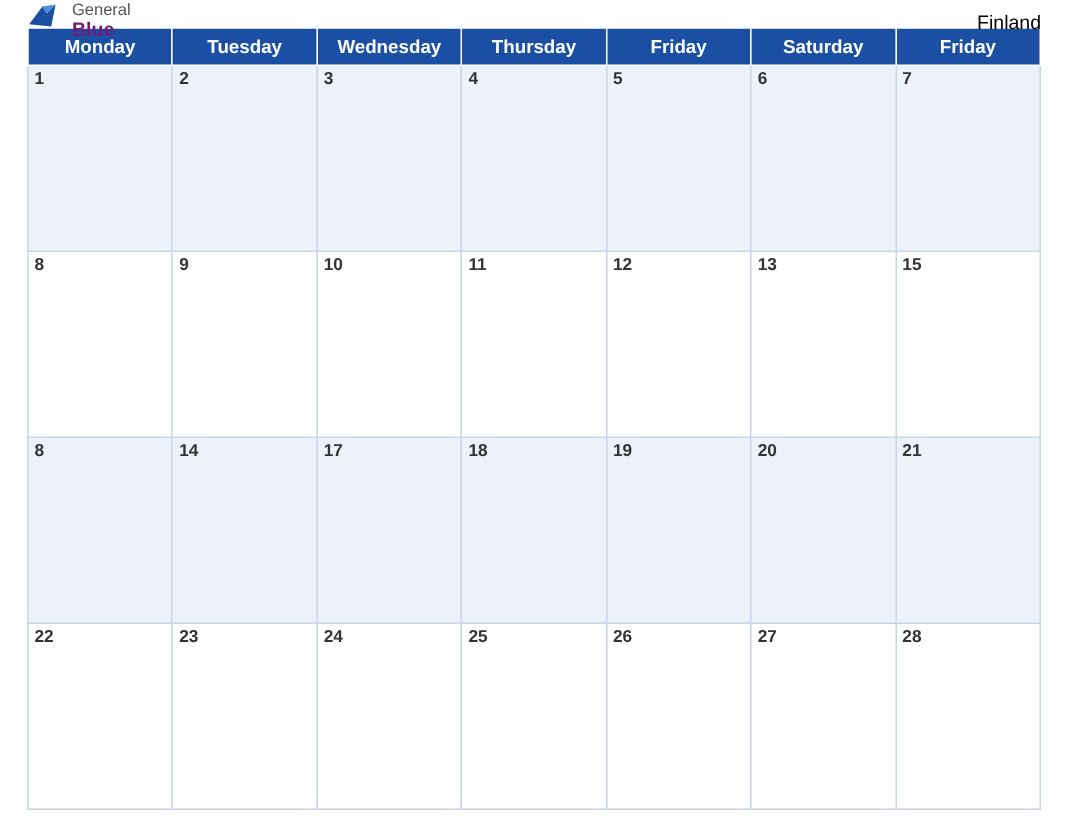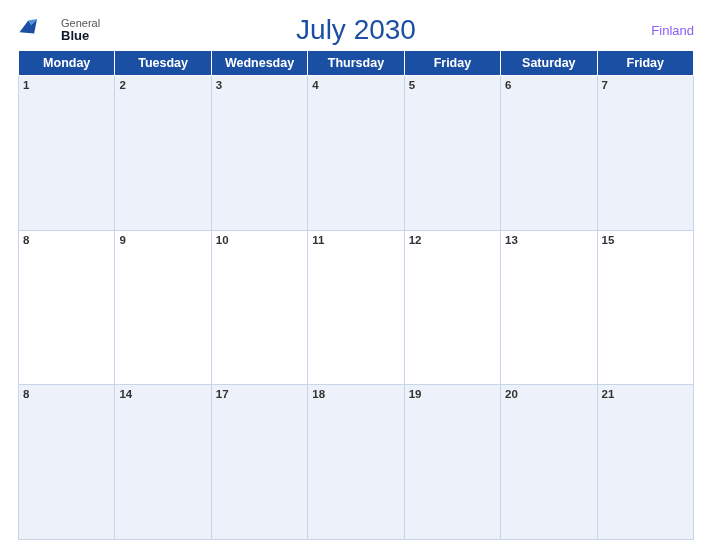--- a/index.html
+++ b/index.html
@@ -49,7 +49,7 @@
     .logo-icon {
       display: flex;
       align-items: flex-start;
-      gap: 21px;
+      gap: 8px;
     }
 
     .logo-bird {

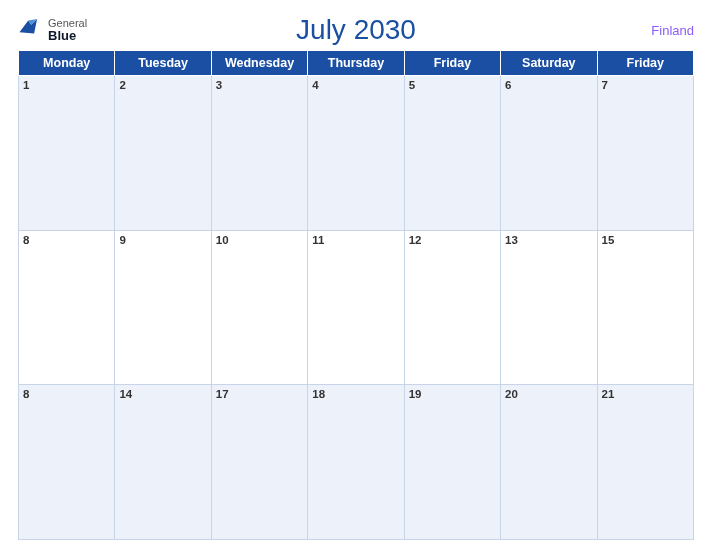--- a/index.html
+++ b/index.html
@@ -41,7 +41,7 @@
 
     .logo-text-blue {
       font-size: 13px;
-      color: #0f172a;
+      color: #701a75;
       font-weight: bold;
       line-height: 1.1;
     }

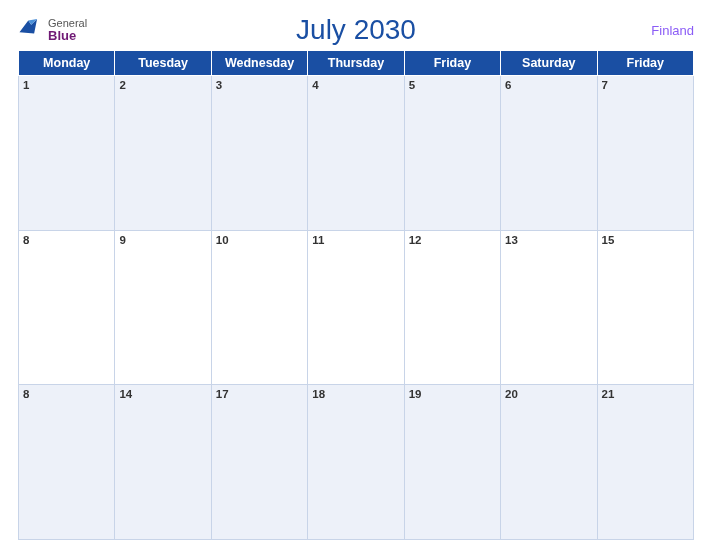--- a/index.html
+++ b/index.html
@@ -136,7 +136,6 @@
       </div>
     </div>
   </div>
-  <h1 class="title">July 2030</h1>
   <div class="country">Finland</div>
 </div>
 

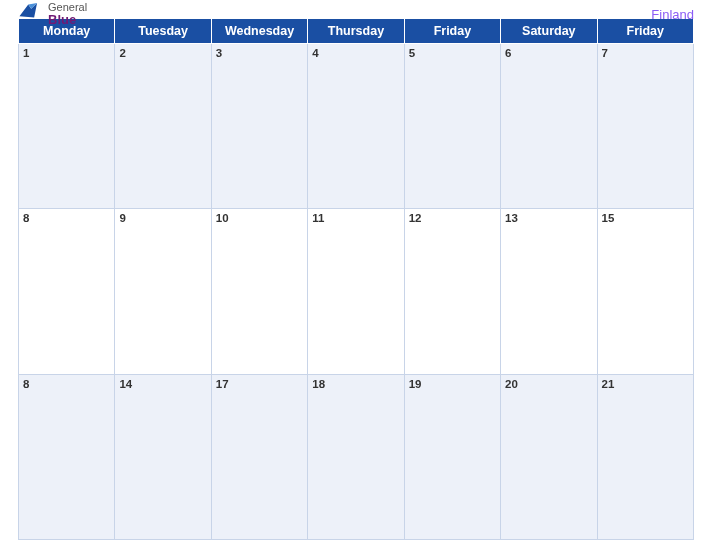--- a/index.html
+++ b/index.html
@@ -72,7 +72,7 @@
       position: absolute;
       right: 0;
       font-size: 13px;
-      color: #8b5cf6;
+      color: #000000;
     }
 
     .calendar {

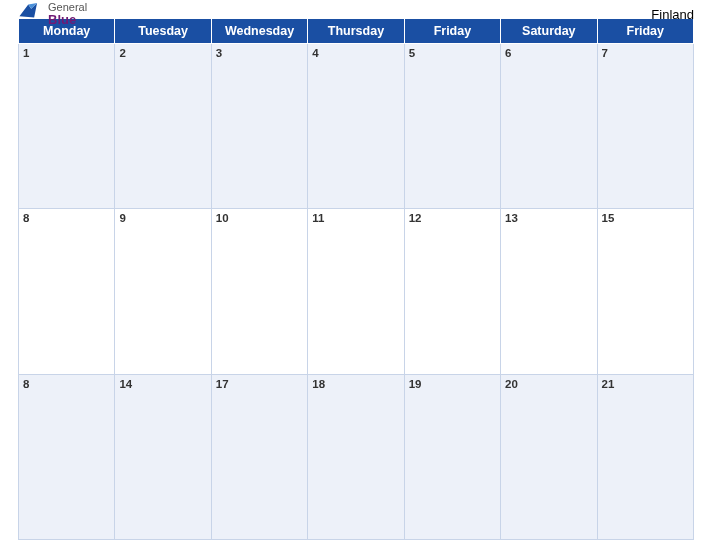--- a/index.html
+++ b/index.html
@@ -181,6 +181,15 @@
         <td><span class="day-number">20</span></td>
         <td><span class="day-number">21</span></td>
       </tr>
+      <tr>
+        <td><span class="day-number">22</span></td>
+        <td><span class="day-number">23</span></td>
+        <td><span class="day-number">24</span></td>
+        <td><span class="day-number">25</span></td>
+        <td><span class="day-number">26</span></td>
+        <td><span class="day-number">27</span></td>
+        <td><span class="day-number">28</span></td>
+      </tr>
     </tbody>
 </table>
 

